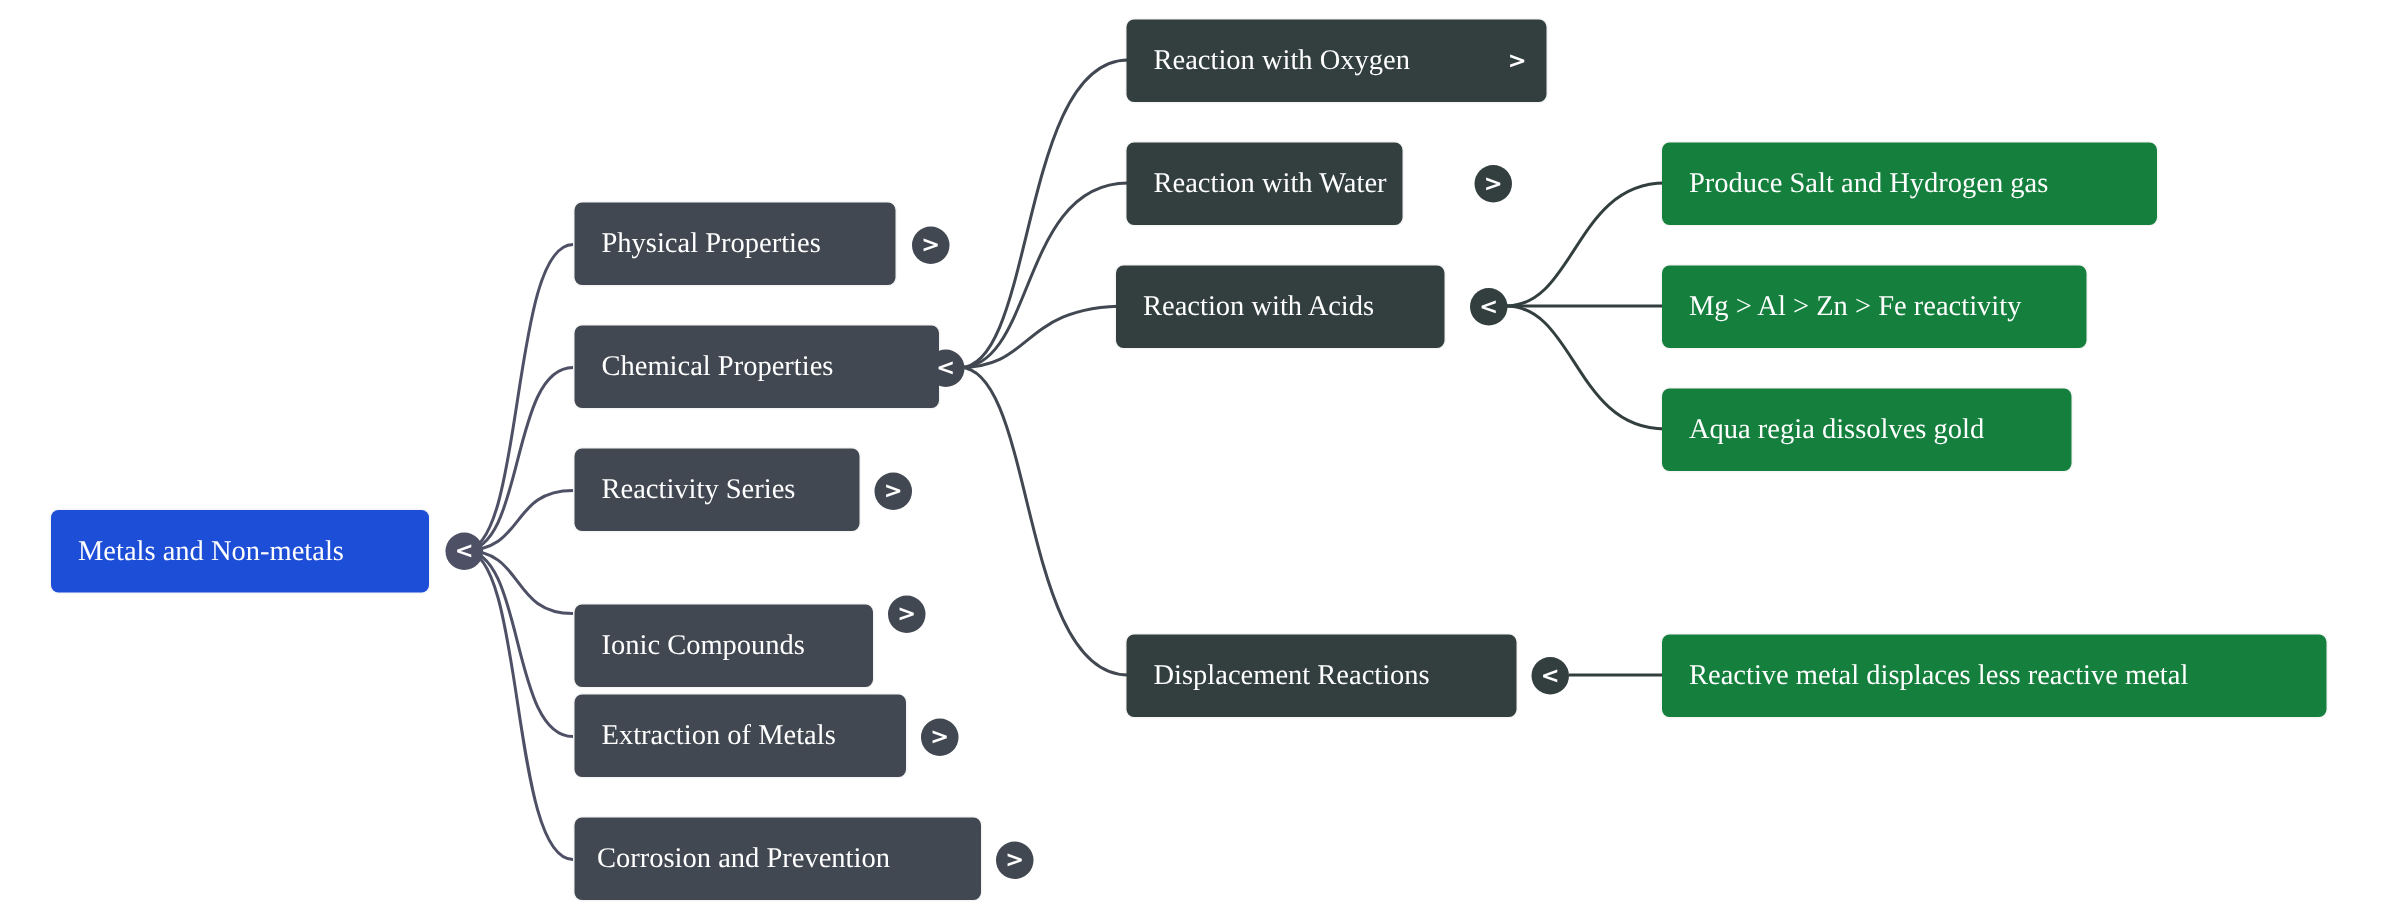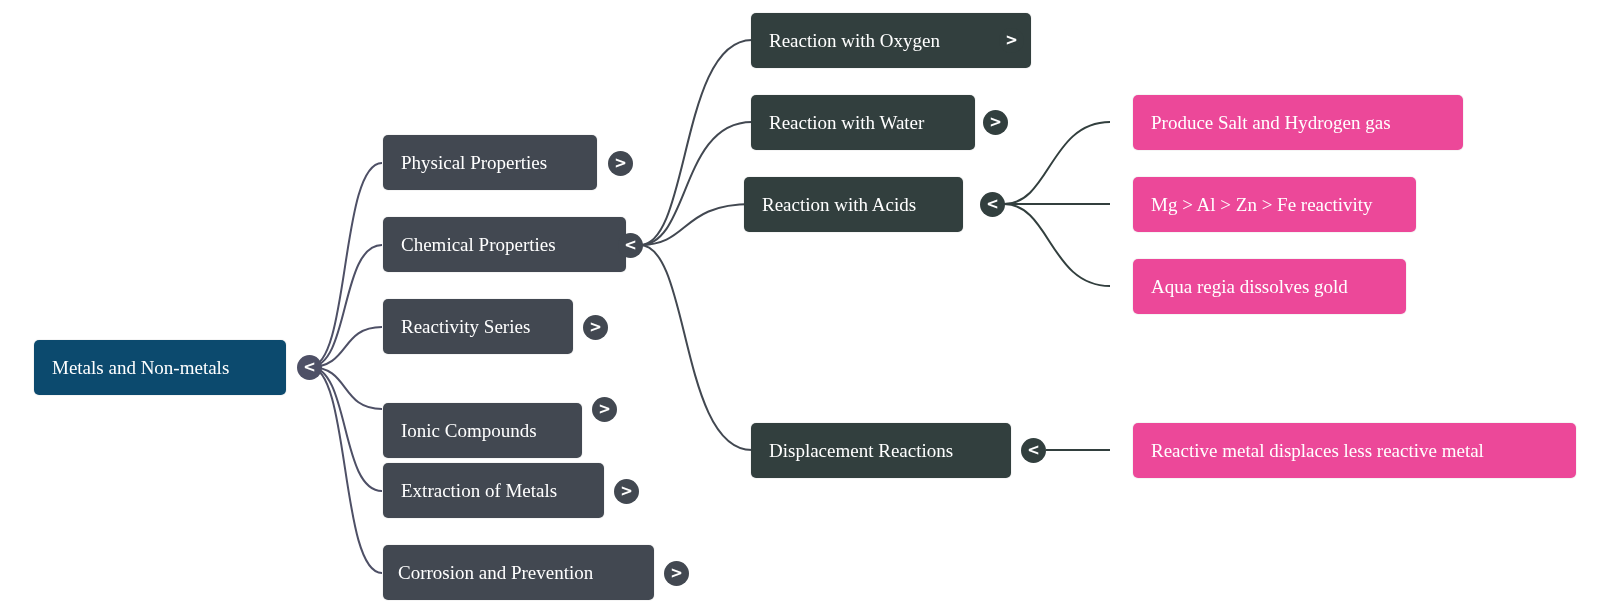--- a/index.html
+++ b/index.html
@@ -66,7 +66,7 @@
 <div class="node l2" style="left:751px; top:13px; width:280px;">Reaction with Oxygen</div>
 <div class="toggle t-l2" style="left:999px; top:28px;">&gt;</div>
 
-<div class="node l2" style="left:751px; top:95px; width:224px;">Reaction with Water</div>
+<div class="node l2" style="left:751px; top:95px; width:184px;">Reaction with Water</div>
 <div class="toggle t-l2" style="left:983px; top:110px;">&gt;</div>
 
 <div class="node l2" style="left:744px; top:177px; width:219px;">Reaction with Acids</div>

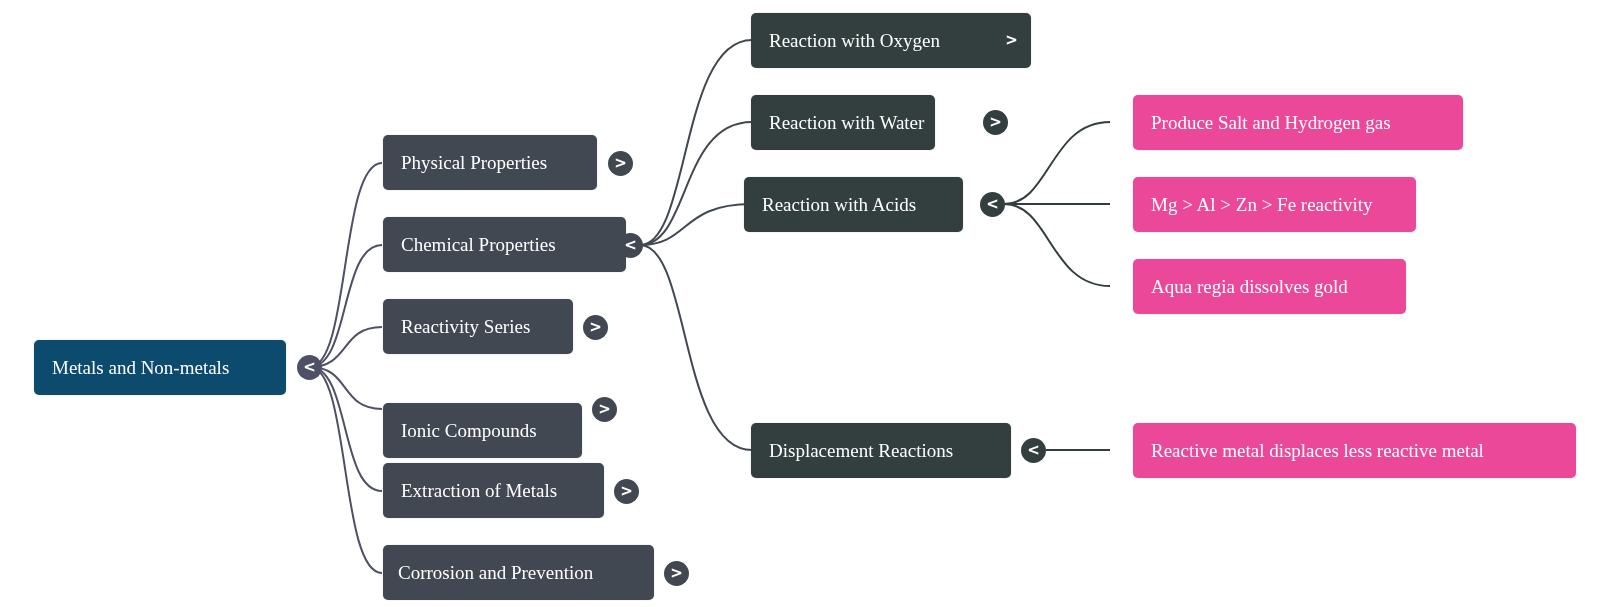--- a/index.html
+++ b/index.html
@@ -12,7 +12,7 @@
   .root { background:#0c4a6e; }
   .l1 { background:#424851; }
   .l2 { background:#323f3e; }
-  .l3 { background:#ec4899;margin-left:25px; }
+  .l3 { background:#15803d; }
   .toggle { position:absolute; width:25px; height:25px; border-radius:50%;
             color:#fff; font-family:"DejaVu Sans", sans-serif; font-size:15px; font-weight:bold;
             line-height:24px; text-align:center; cursor:pointer; }

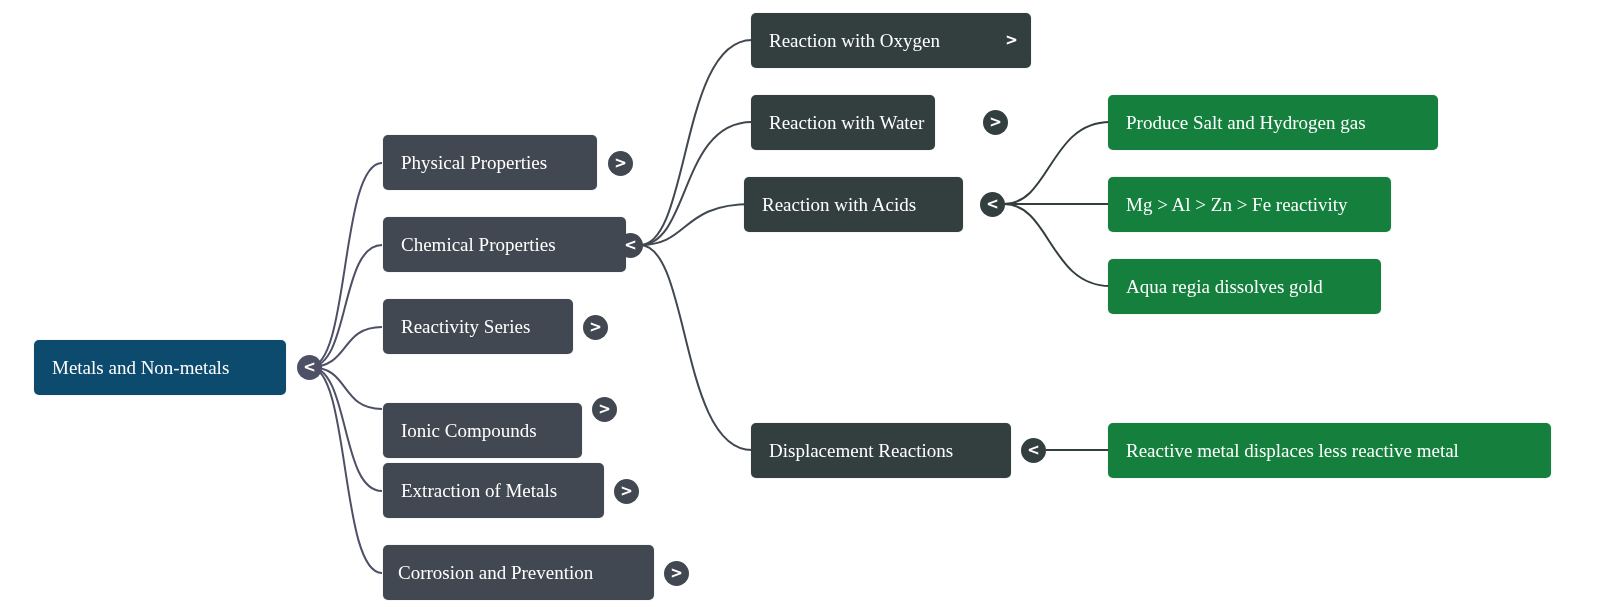--- a/index.html
+++ b/index.html
@@ -9,7 +9,7 @@
   .node { position:absolute; height:55px; border-radius:5px; color:#ffffff;
           font-size:19px; line-height:55px; padding-left:18px; box-sizing:border-box;
           white-space:nowrap; cursor:pointer; box-shadow:0 0 0 1px rgba(0,0,0,0.04); }
-  .root { background:#0c4a6e; }
+  .root { background:#1d4ed8; }
   .l1 { background:#424851; }
   .l2 { background:#323f3e; }
   .l3 { background:#15803d; }

